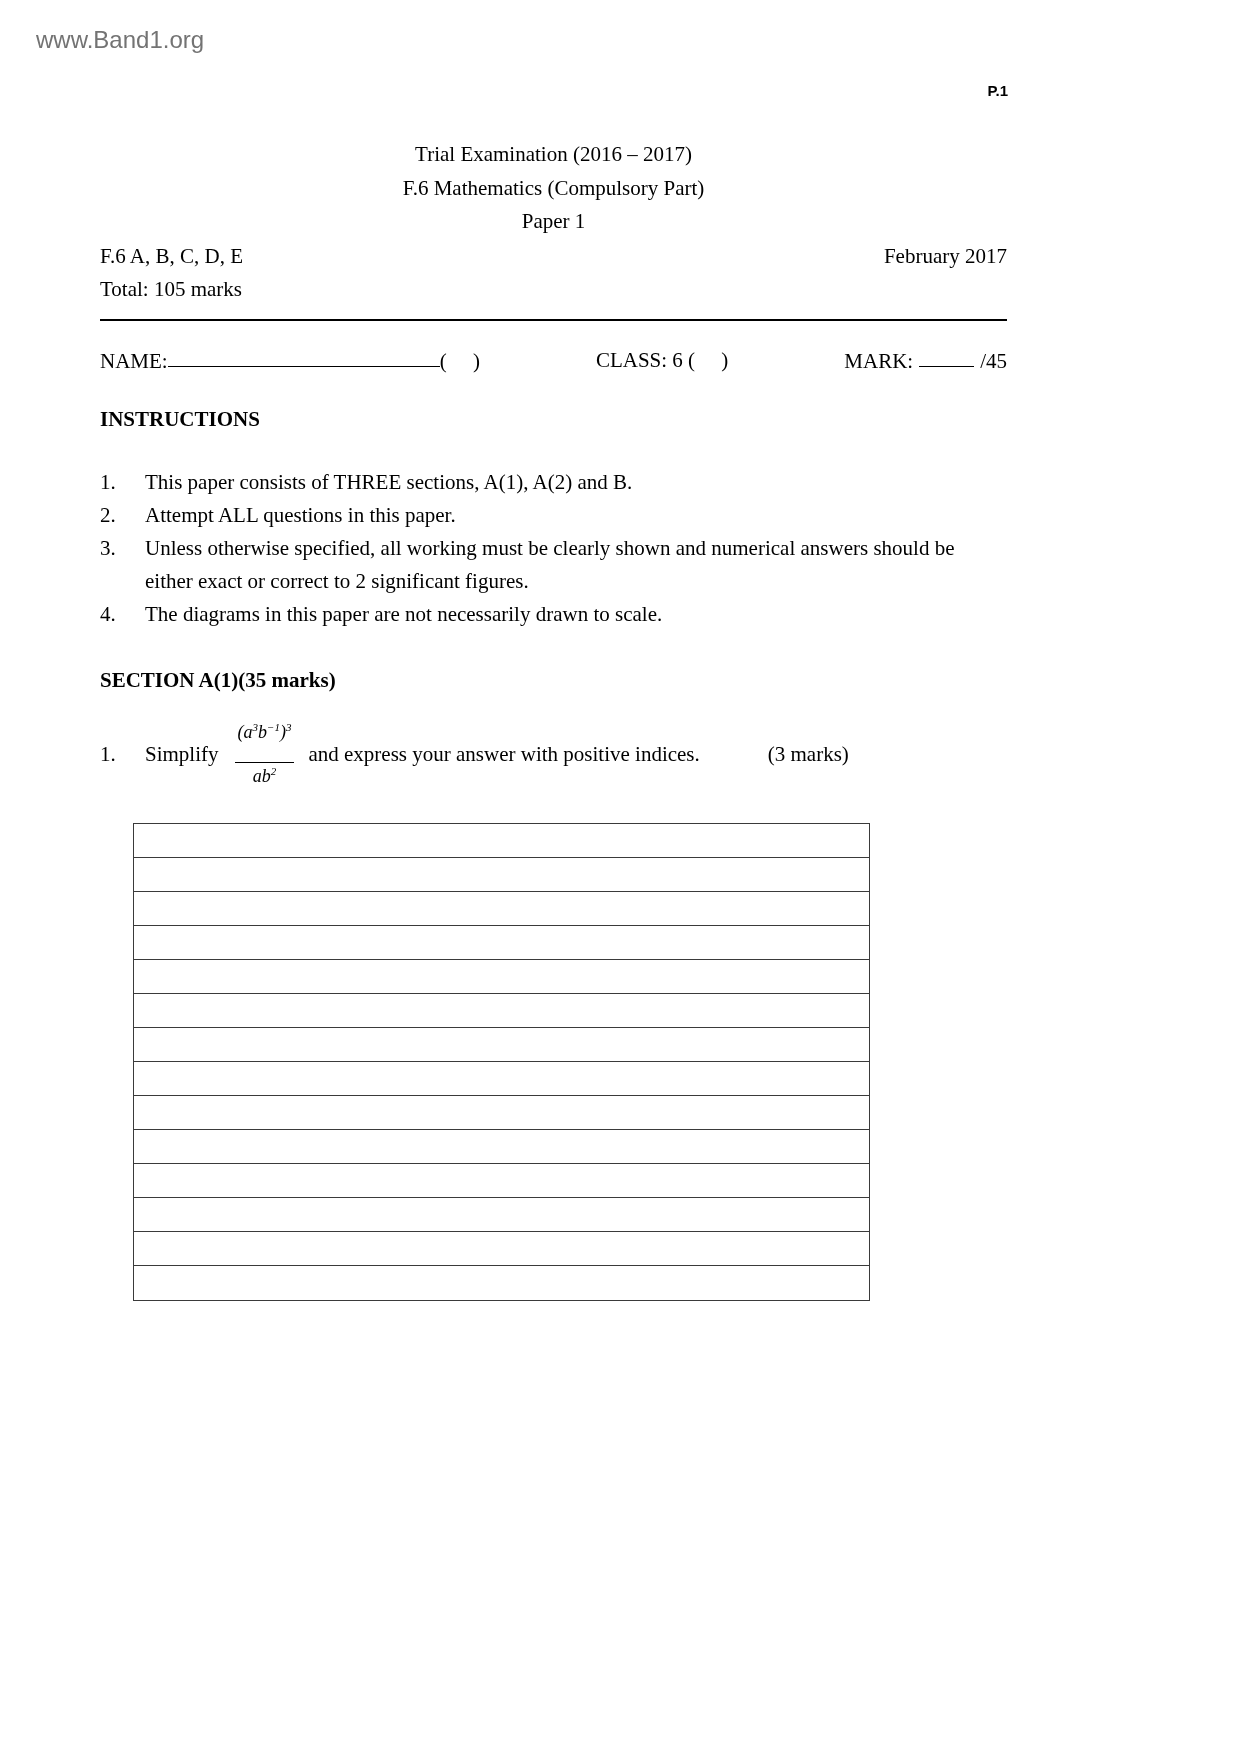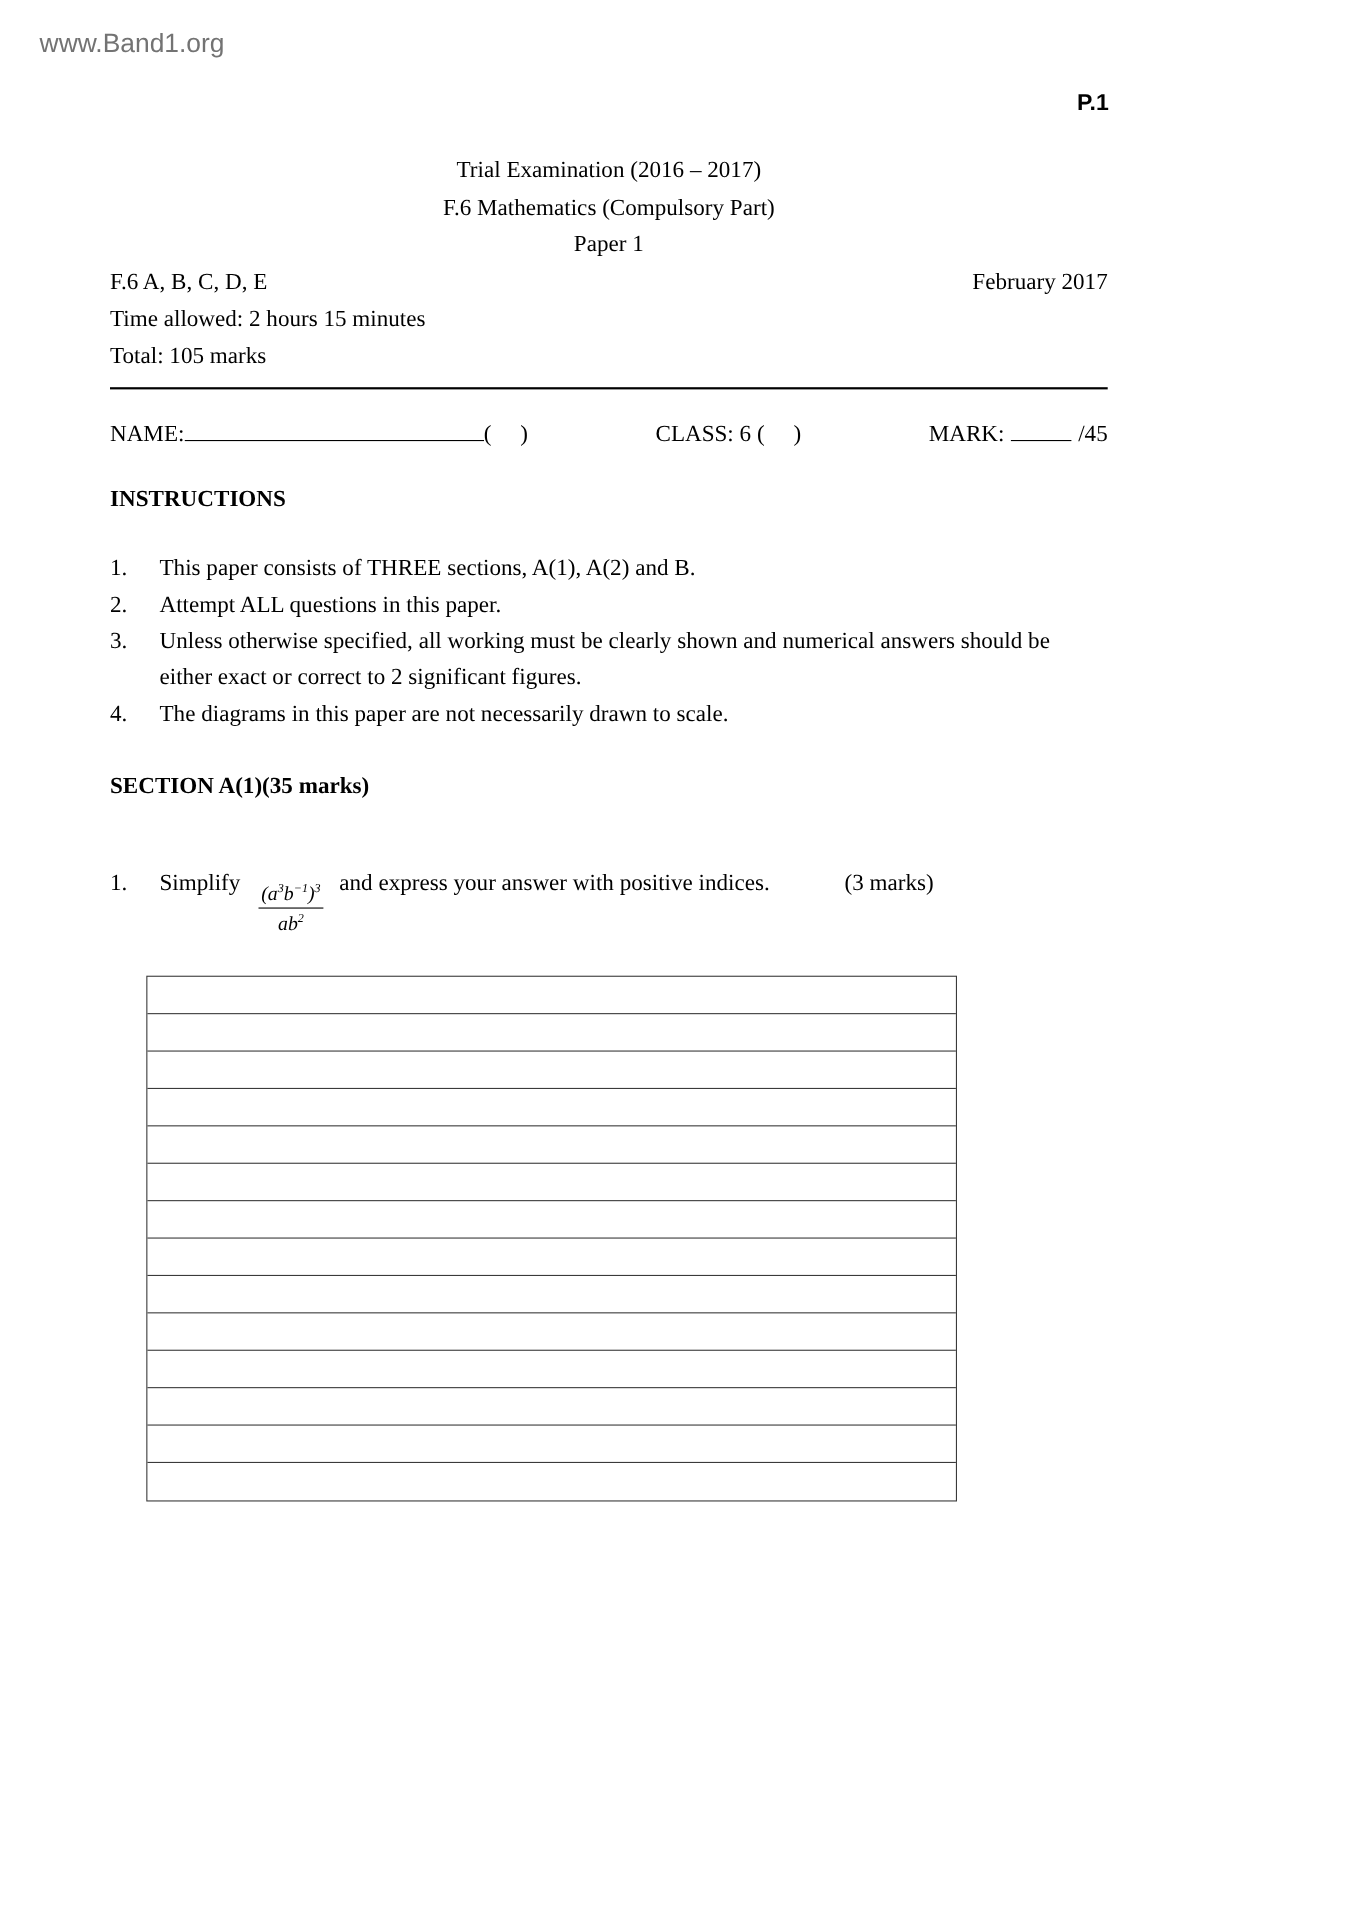--- a/index.html
+++ b/index.html
@@ -25,7 +25,7 @@
     right: 232px;
     top: 82px;
     font-family: "Liberation Sans", sans-serif;
-    font-size: 21px;
+    font-size: 15px;
     font-weight: 700;
   }
   .content {

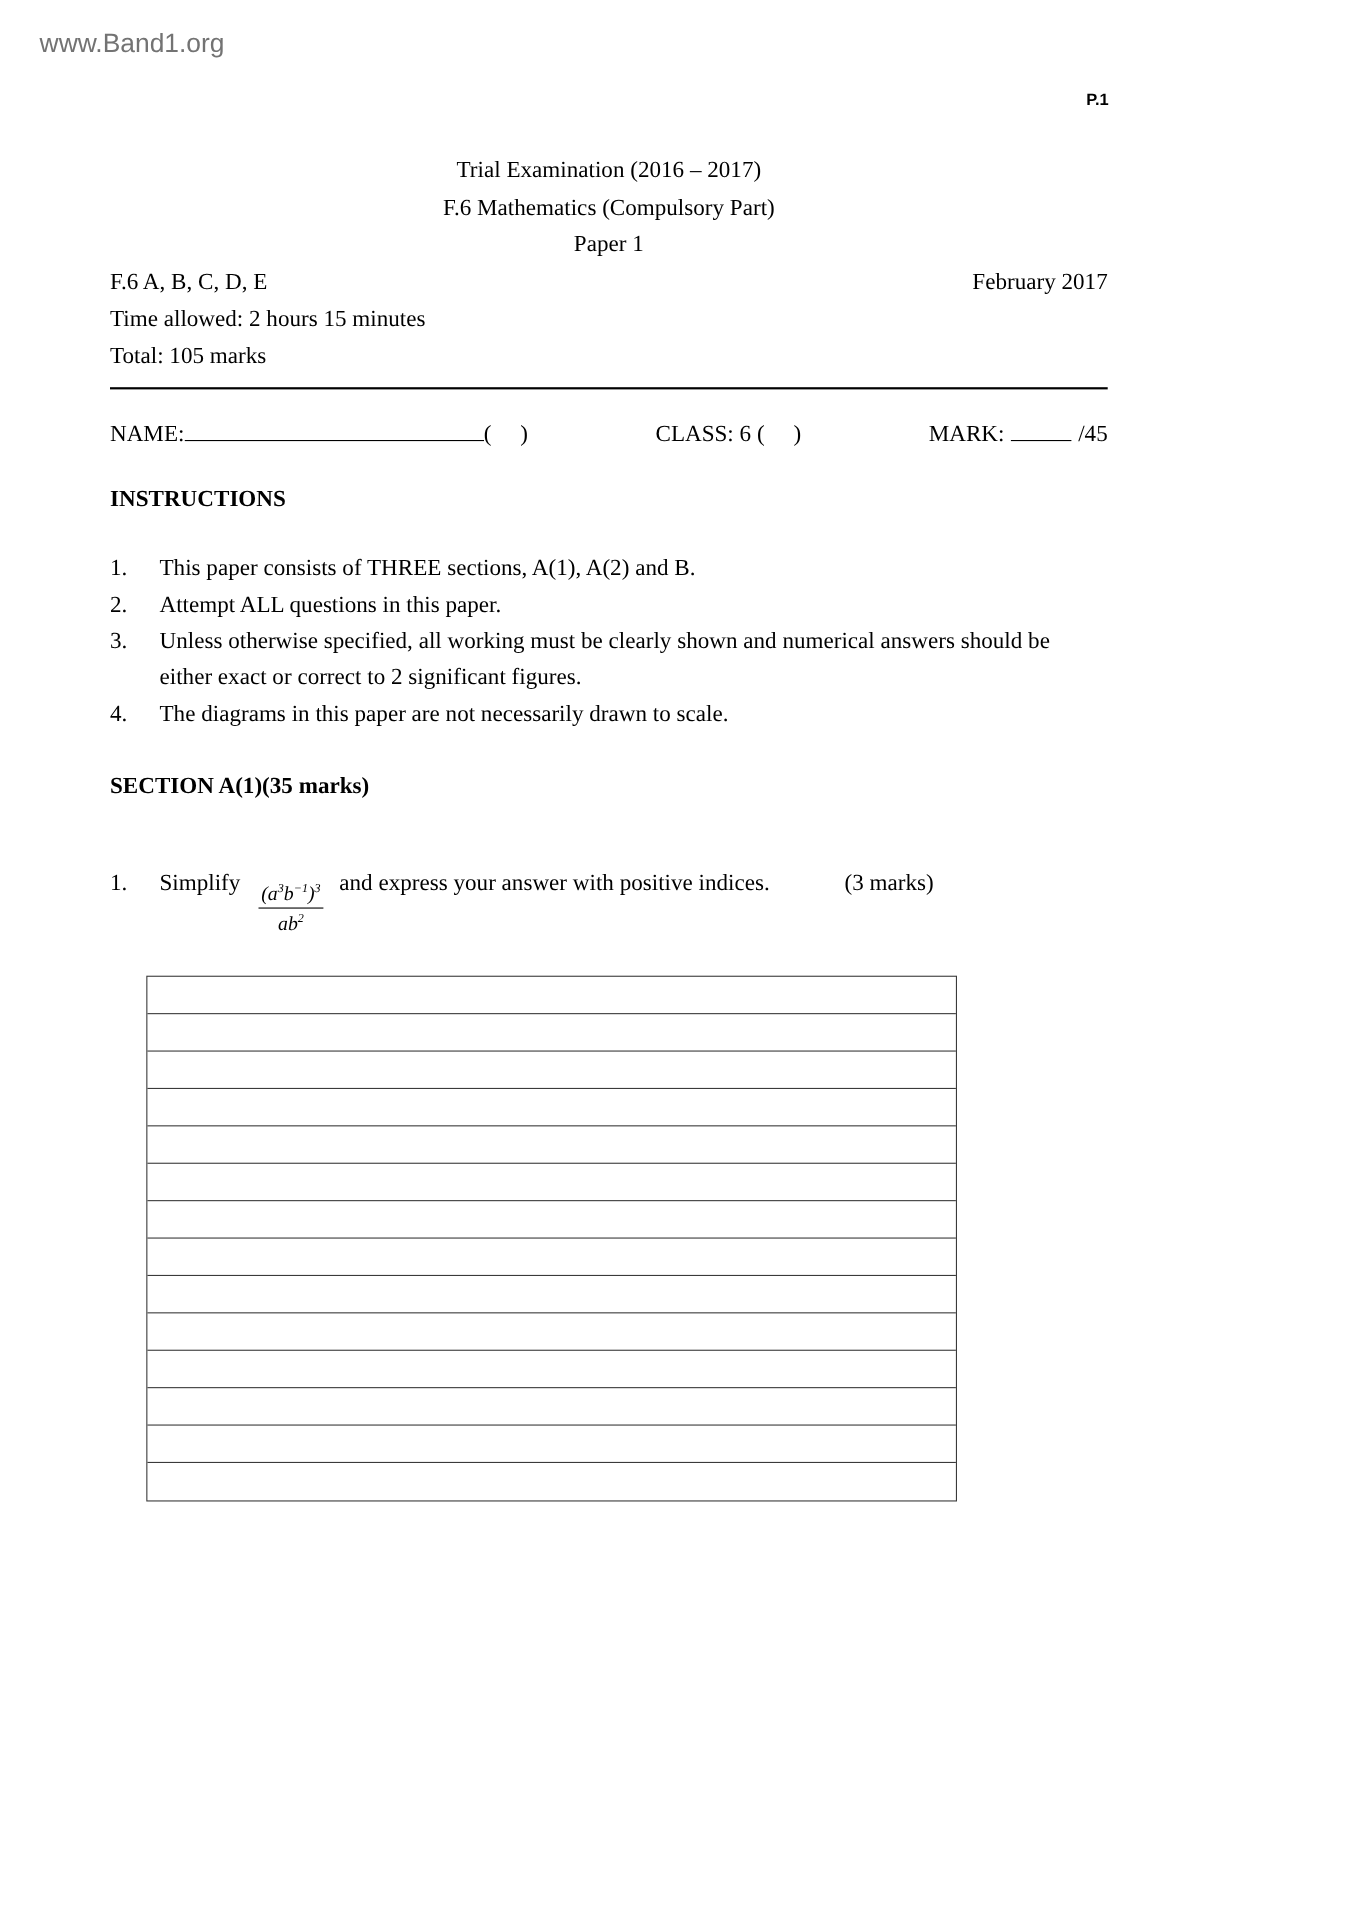--- a/index.html
+++ b/index.html
@@ -133,7 +133,6 @@
         <span>F.6 A, B, C, D, E</span>
         <span>February 2017</span>
       </div>
-      <div>Time allowed: 2 hours 15 minutes</div>
       <div>Total: 105 marks</div>
     </div>
 

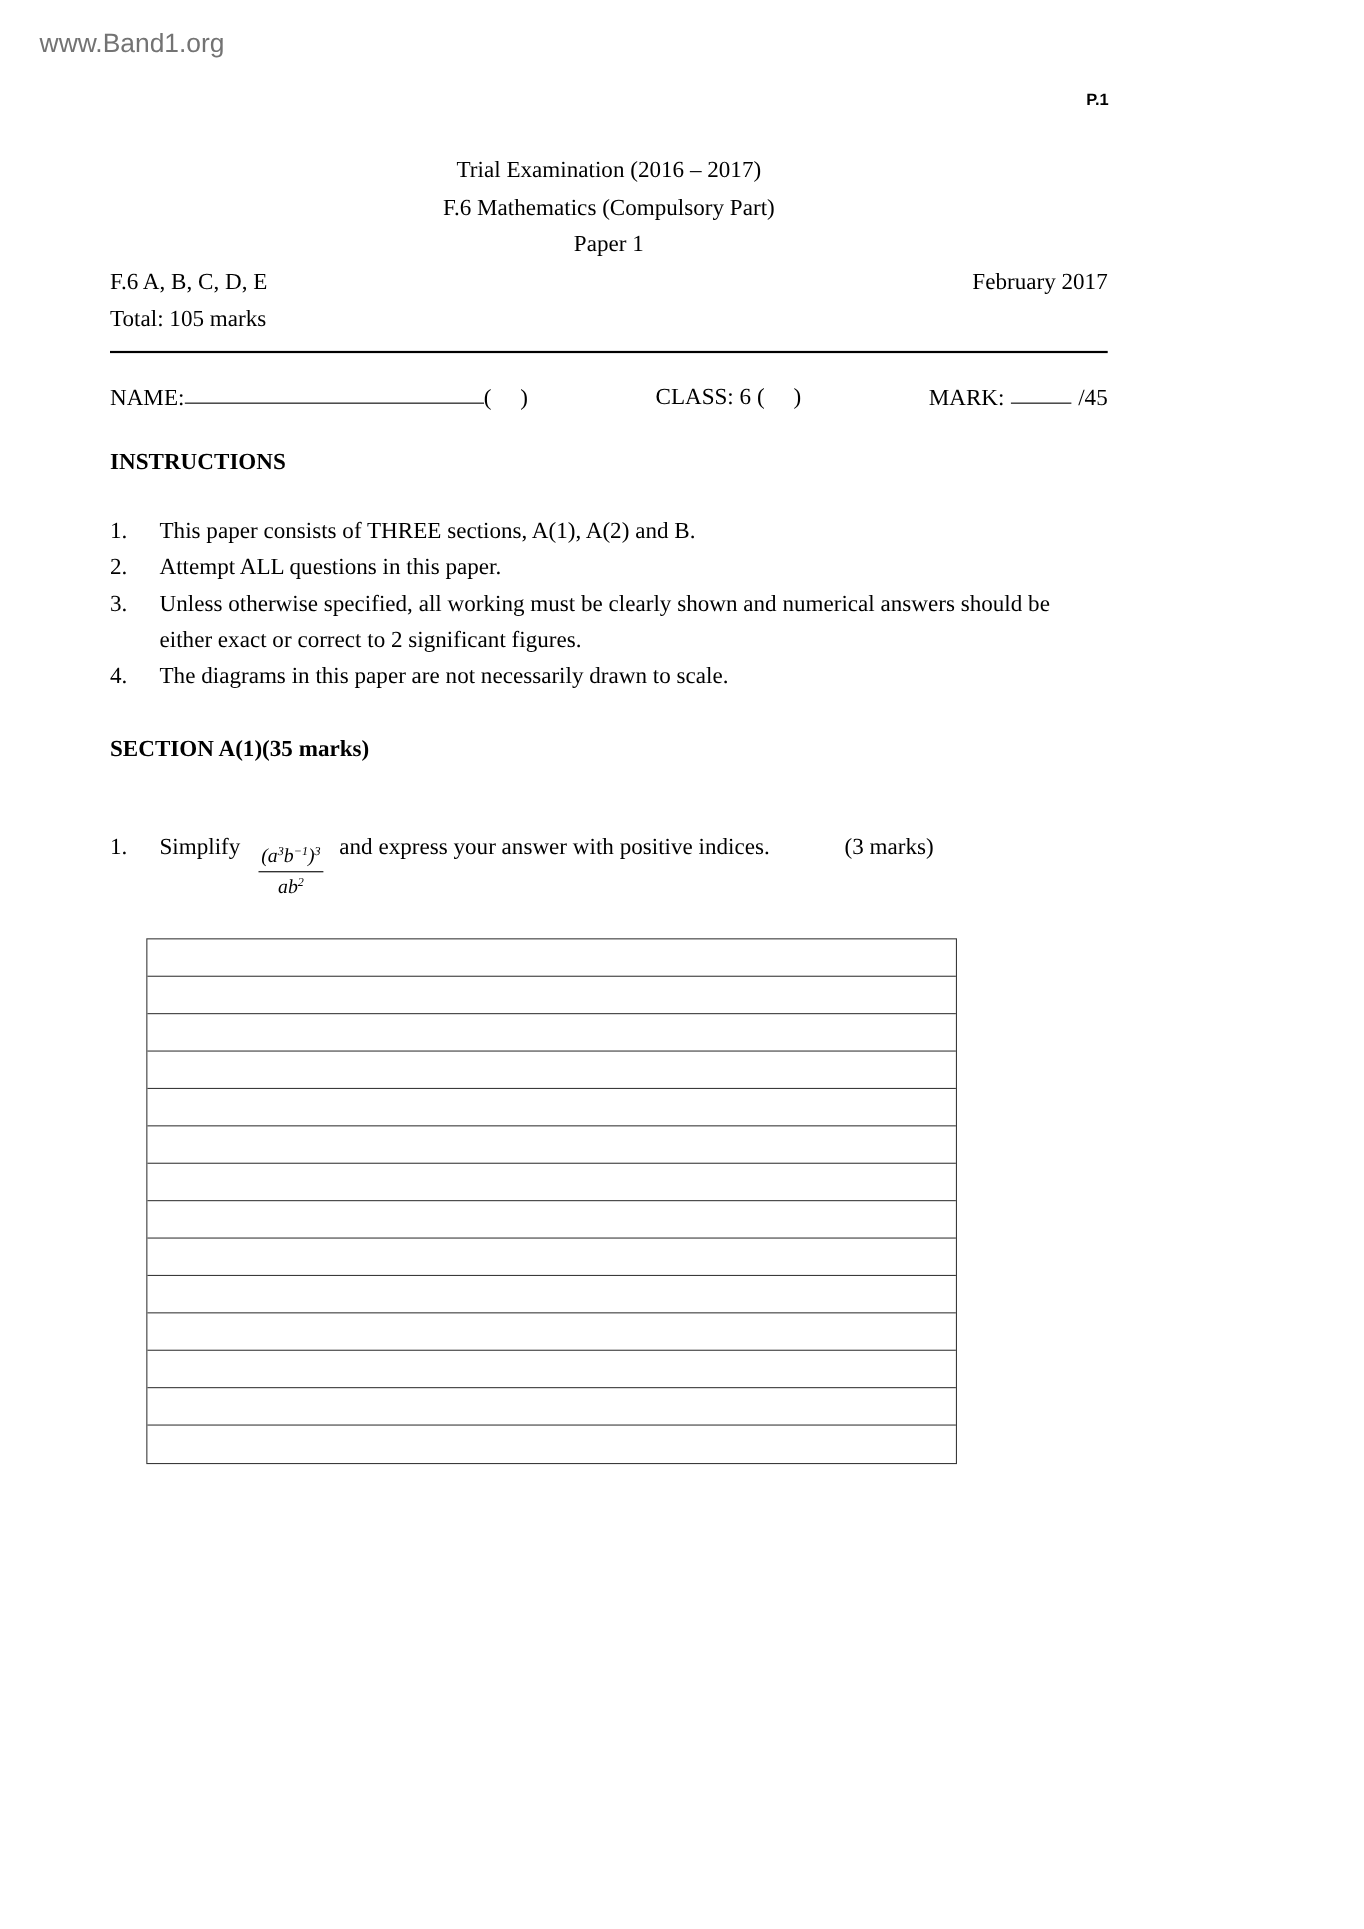--- a/index.html
+++ b/index.html
@@ -88,9 +88,8 @@
     line-height: 1.25;
   }
   .fraction .num {
-    padding: 0 3px 2px 3px;
+    padding: 0 3px 18px 3px;
     border-bottom: 1.5px solid #000;
-    margin-top: 46px;
   }
   .fraction .den { padding-top: 2px; text-align: right; }
   .fraction sup {

